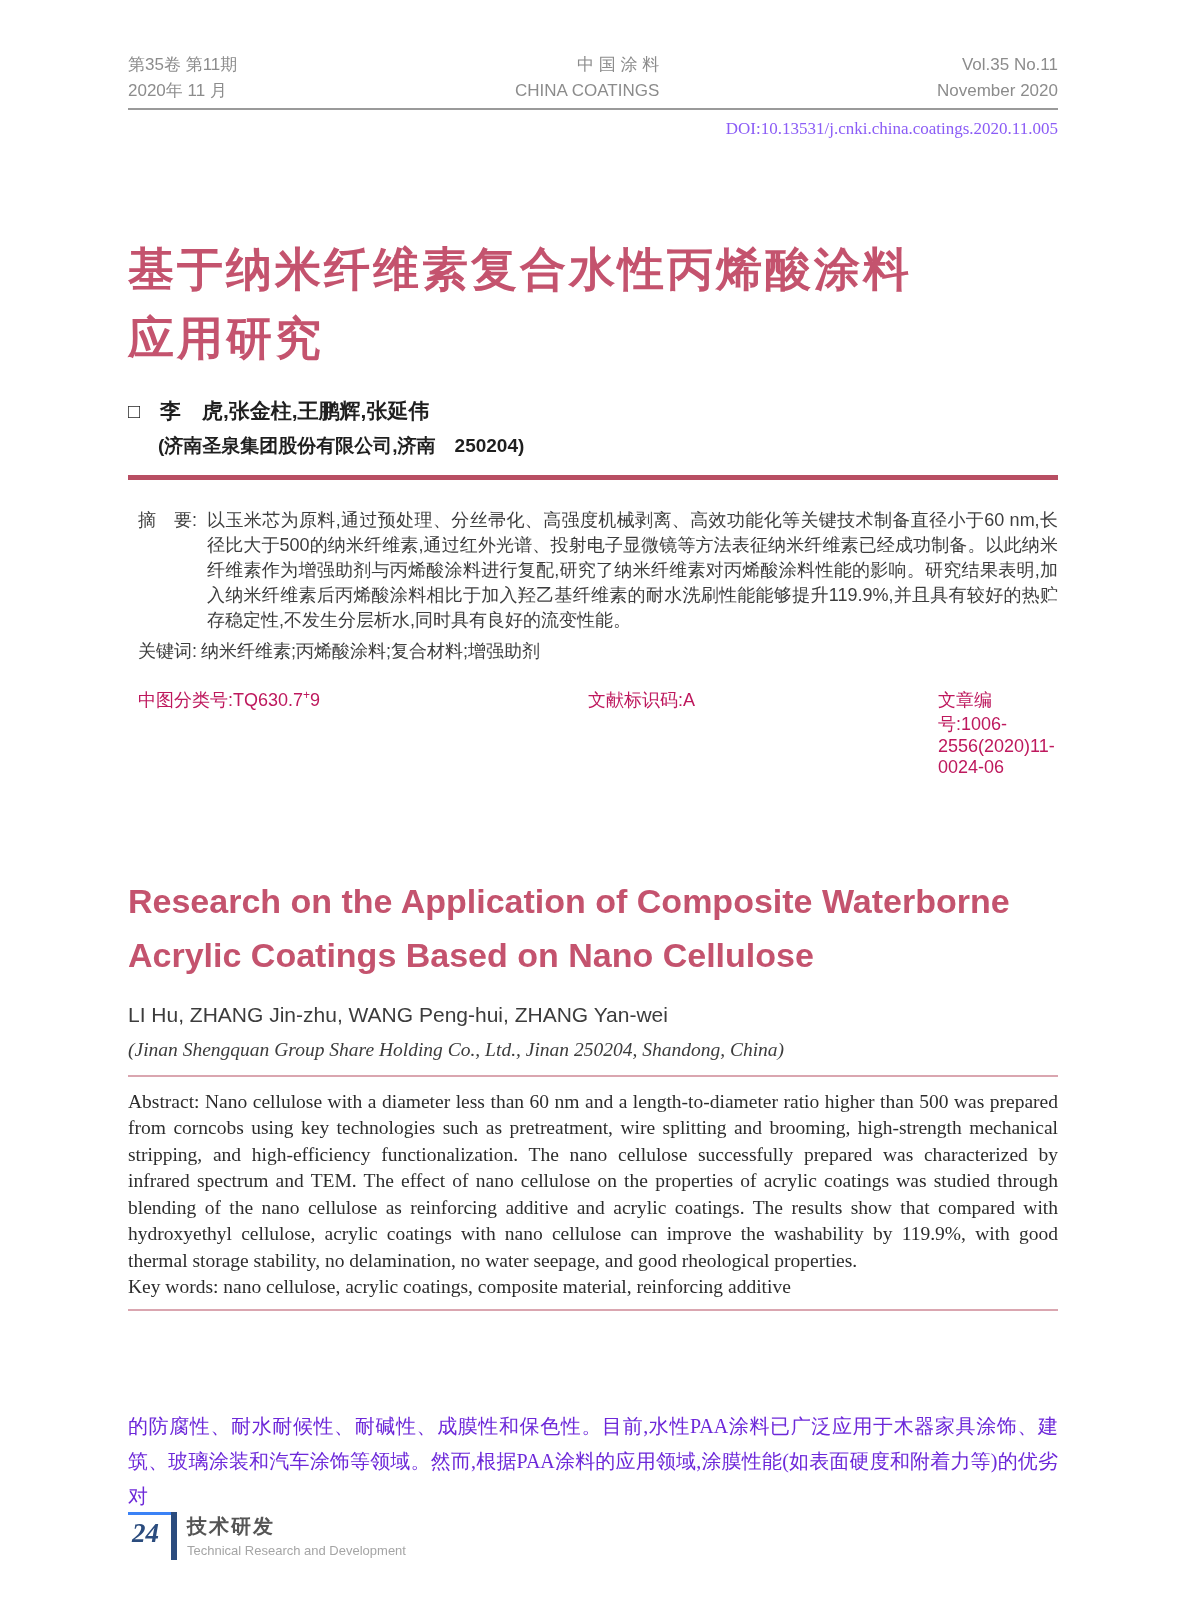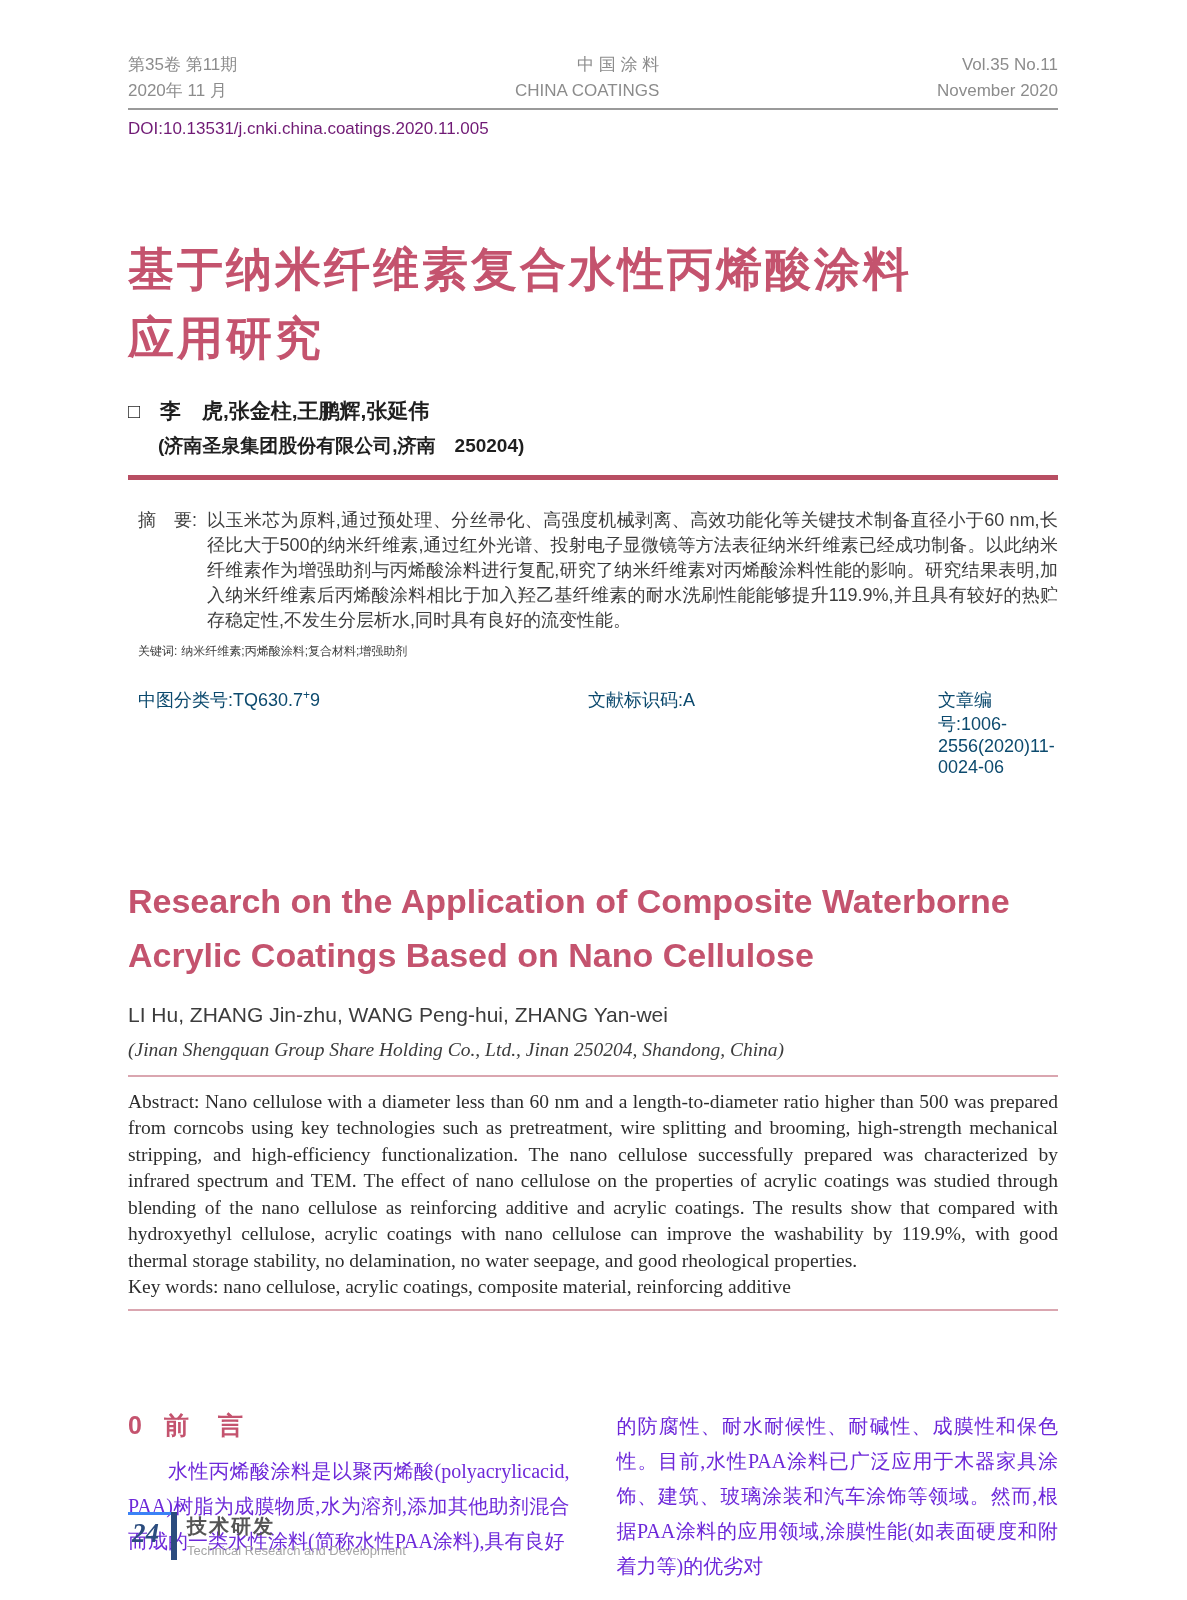--- a/index.html
+++ b/index.html
@@ -20,7 +20,7 @@
   .hdr-center { text-align:right; }
   .hdr-right { text-align:right; }
   .hdr-rule { border-bottom:2px solid #9a9a9a; margin-top:5px; }
-  .doi { font-family:Liberation Sans, sans-serif; color:#701a75; font-size:17px; margin-top:9px; }
+  .doi { font-family:Liberation Serif, serif; color:#8b5cf6; font-size:17px; margin-top:9px;text-align:right; }
 
   
   .title-cn { margin-top:96px; font-size:46px; font-weight:bold; letter-spacing:3px;

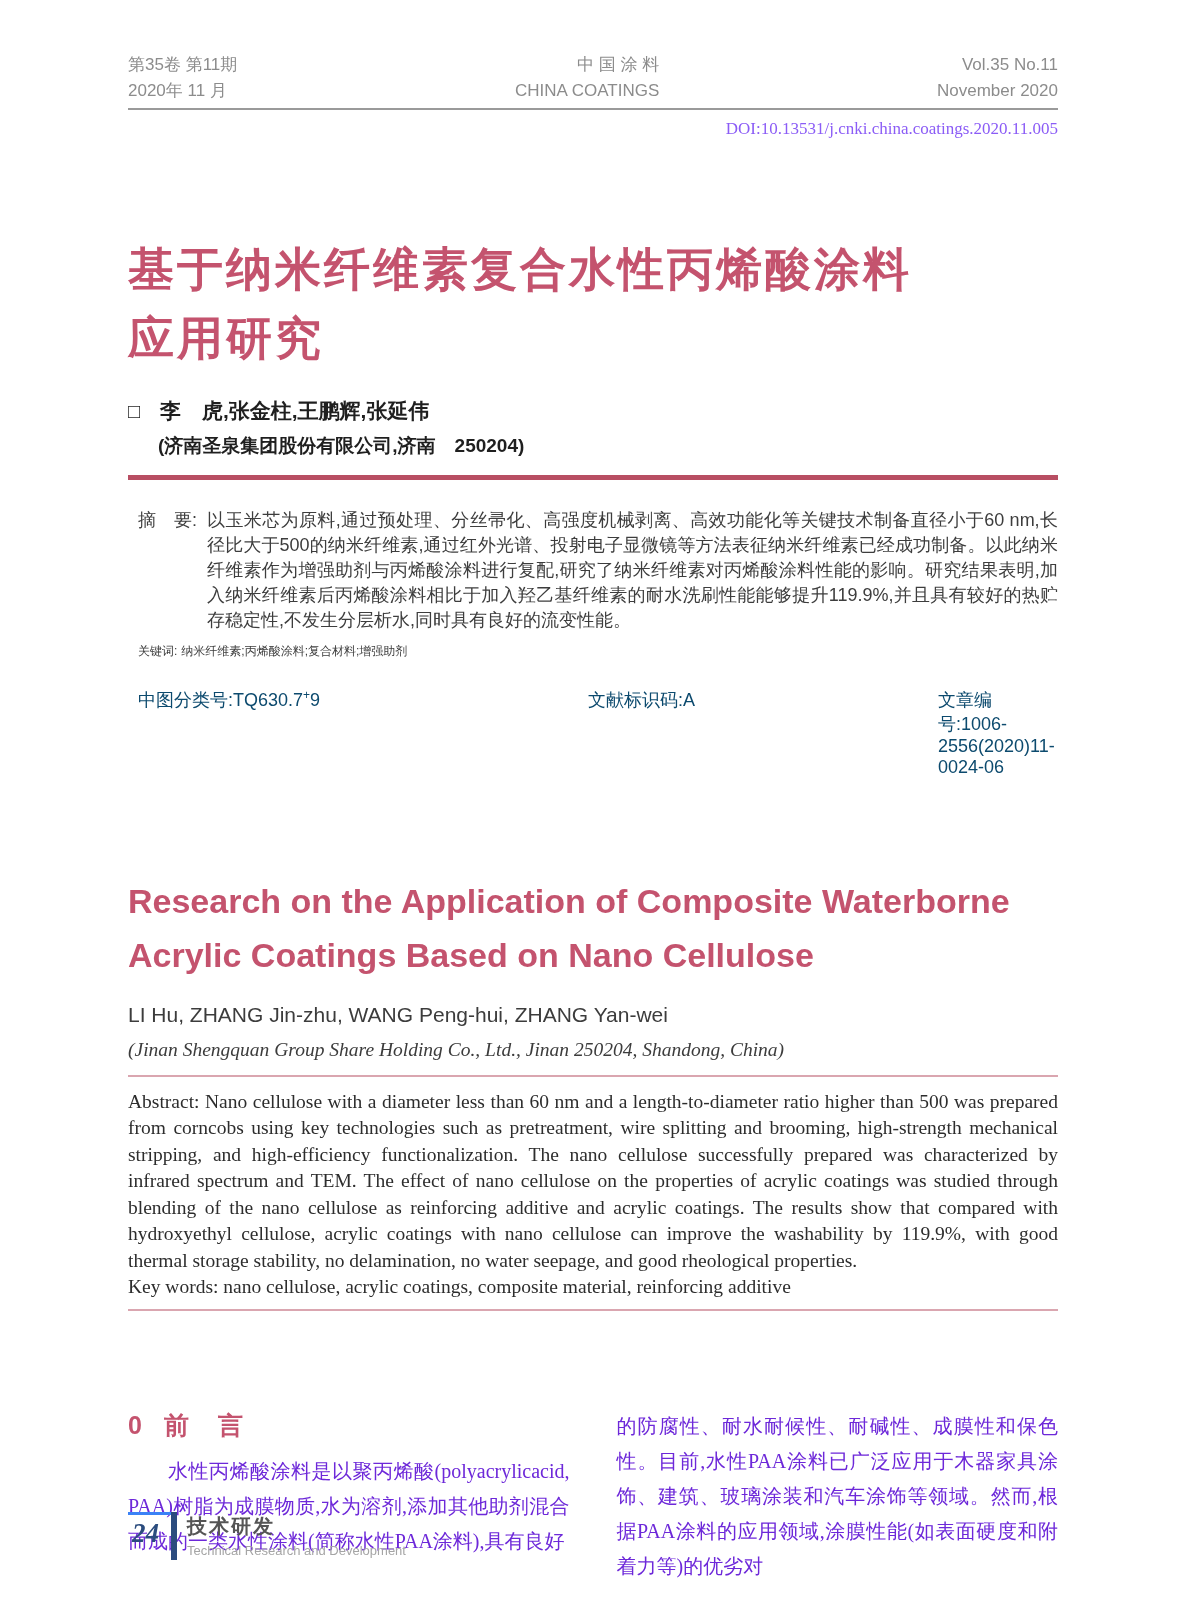--- a/index.html
+++ b/index.html
@@ -36,7 +36,7 @@
   .abs-label { flex:0 0 auto; margin-right:10px; white-space:nowrap; }
   .abs-text { flex:1; text-align:justify; }
   .kw-row { display:flex; margin-top:6px; padding-left:10px;
-            font-size:12px; color:#3d3d3d; line-height:25px; }
+            font-size:18px; color:#3d3d3d; line-height:25px; }
   .kw-row .kw-label { margin-right:4px; white-space:nowrap; }
   .cls-row { display:flex; margin-top:24px; padding-left:10px; font-size:18px; color:#0c4a6e; }
   .cls-item1 { width:450px; }

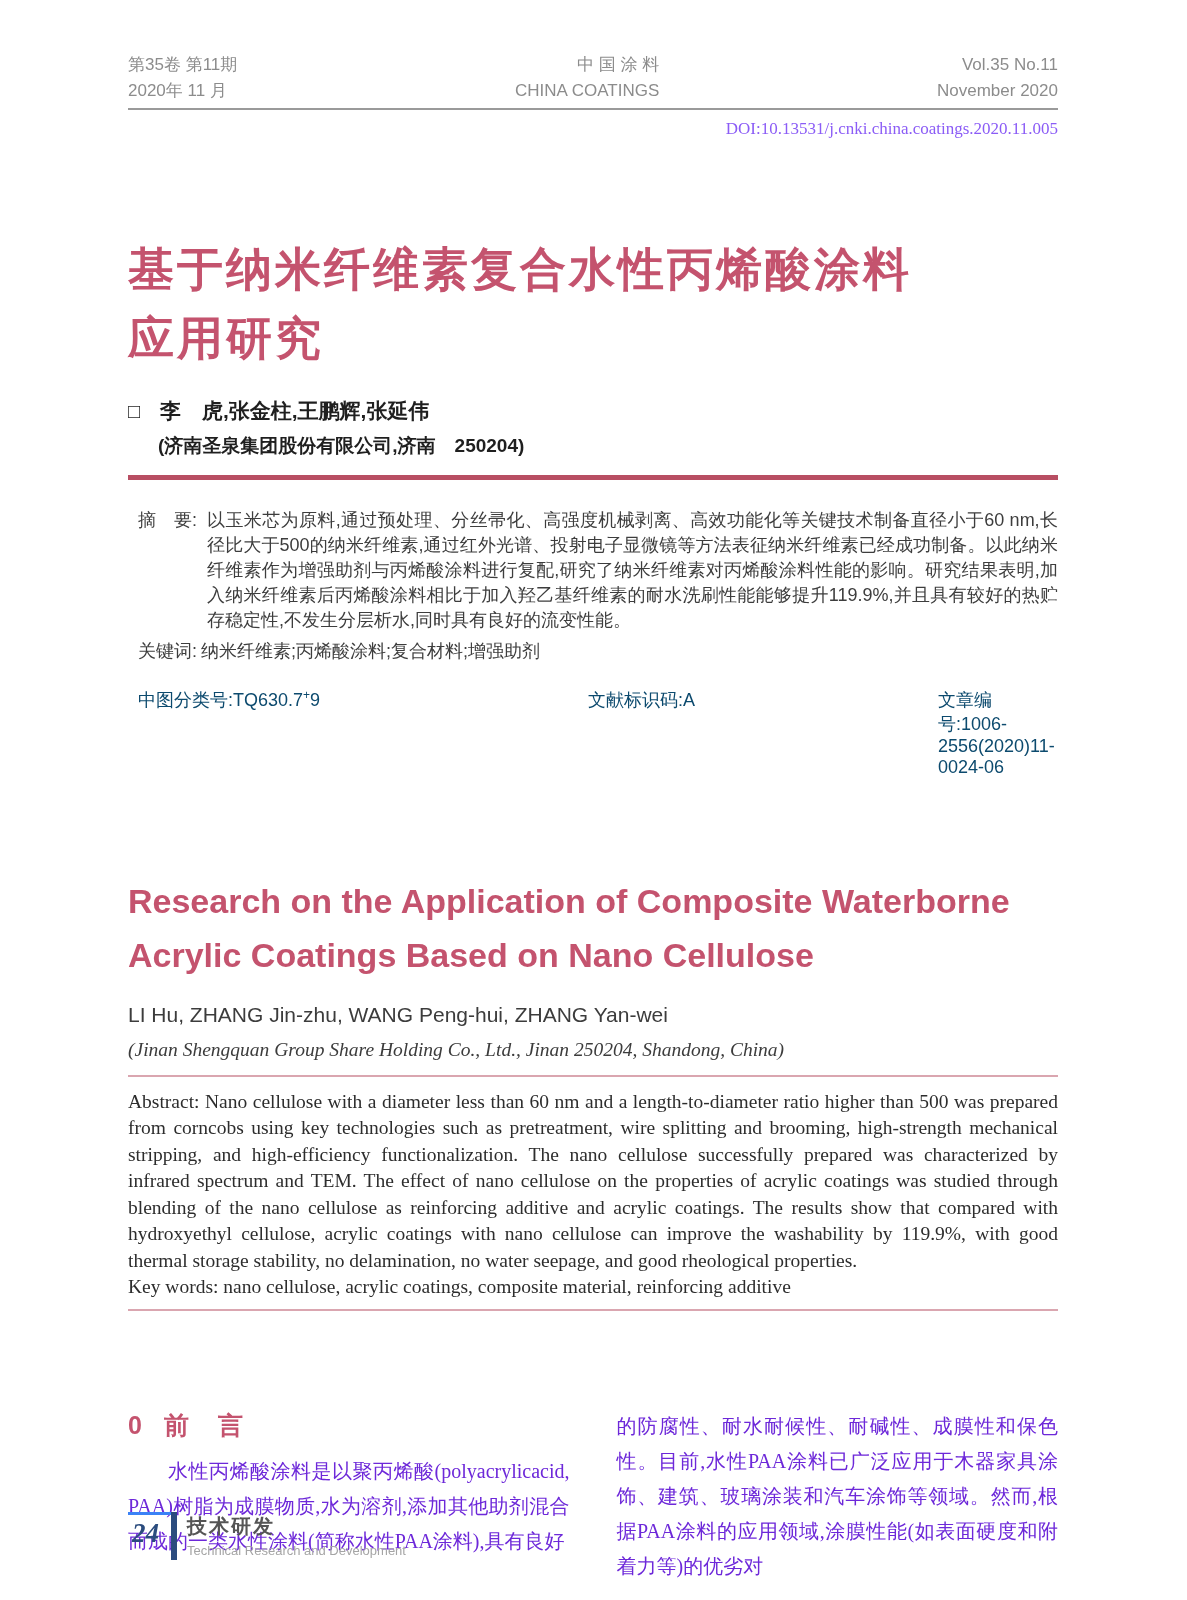--- a/index.html
+++ b/index.html
@@ -38,7 +38,7 @@
   .kw-row { display:flex; margin-top:6px; padding-left:10px;
             font-size:18px; color:#3d3d3d; line-height:25px; }
   .kw-row .kw-label { margin-right:4px; white-space:nowrap; }
-  .cls-row { display:flex; margin-top:24px; padding-left:10px; font-size:18px; color:#0c4a6e; }
+  .cls-row { display:flex; margin-top:24px; padding-left:10px; font-size:18px; color:#be185d; }
   .cls-item1 { width:450px; }
   .cls-item2 { width:350px; }
   .cls-item3 { flex:1; }

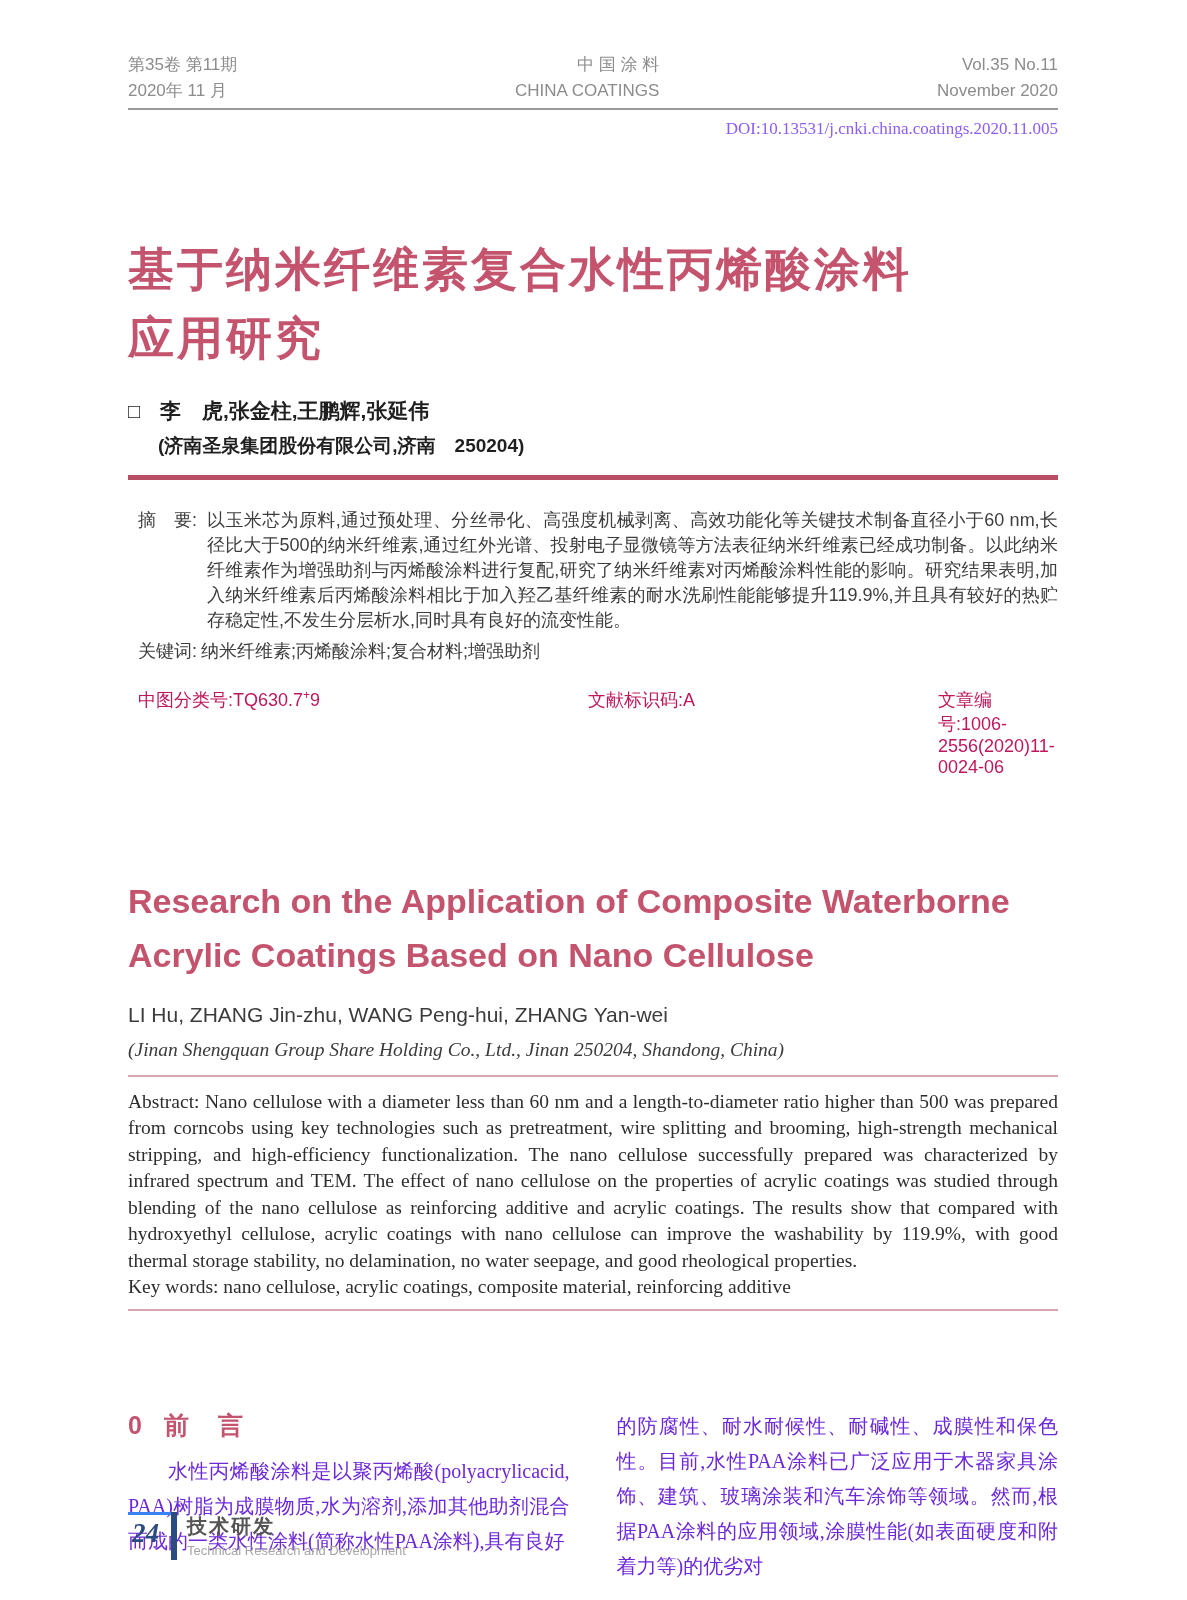--- a/index.html
+++ b/index.html
@@ -140,12 +140,6 @@
 
     <div class="cols">
       <div class="col">
-        <div class="sec-head">
-          <span class="sec-num">0</span><span>前　言</span>
-        </div>
-        <p class="body-par indent">水性丙烯酸涂料是以聚丙烯酸(polyacrylicacid, PAA)树脂为成膜物质,水为溶剂,添加其他助剂混合而成的一类水性涂料(简称水性PAA涂料),具有良好</p>
-      </div>
-      <div class="col">
         <p class="body-par">的防腐性、耐水耐候性、耐碱性、成膜性和保色性。目前,水性PAA涂料已广泛应用于木器家具涂饰、建筑、玻璃涂装和汽车涂饰等领域。然而,根据PAA涂料的应用领域,涂膜性能(如表面硬度和附着力等)的优劣对</p>
       </div>
     </div>

